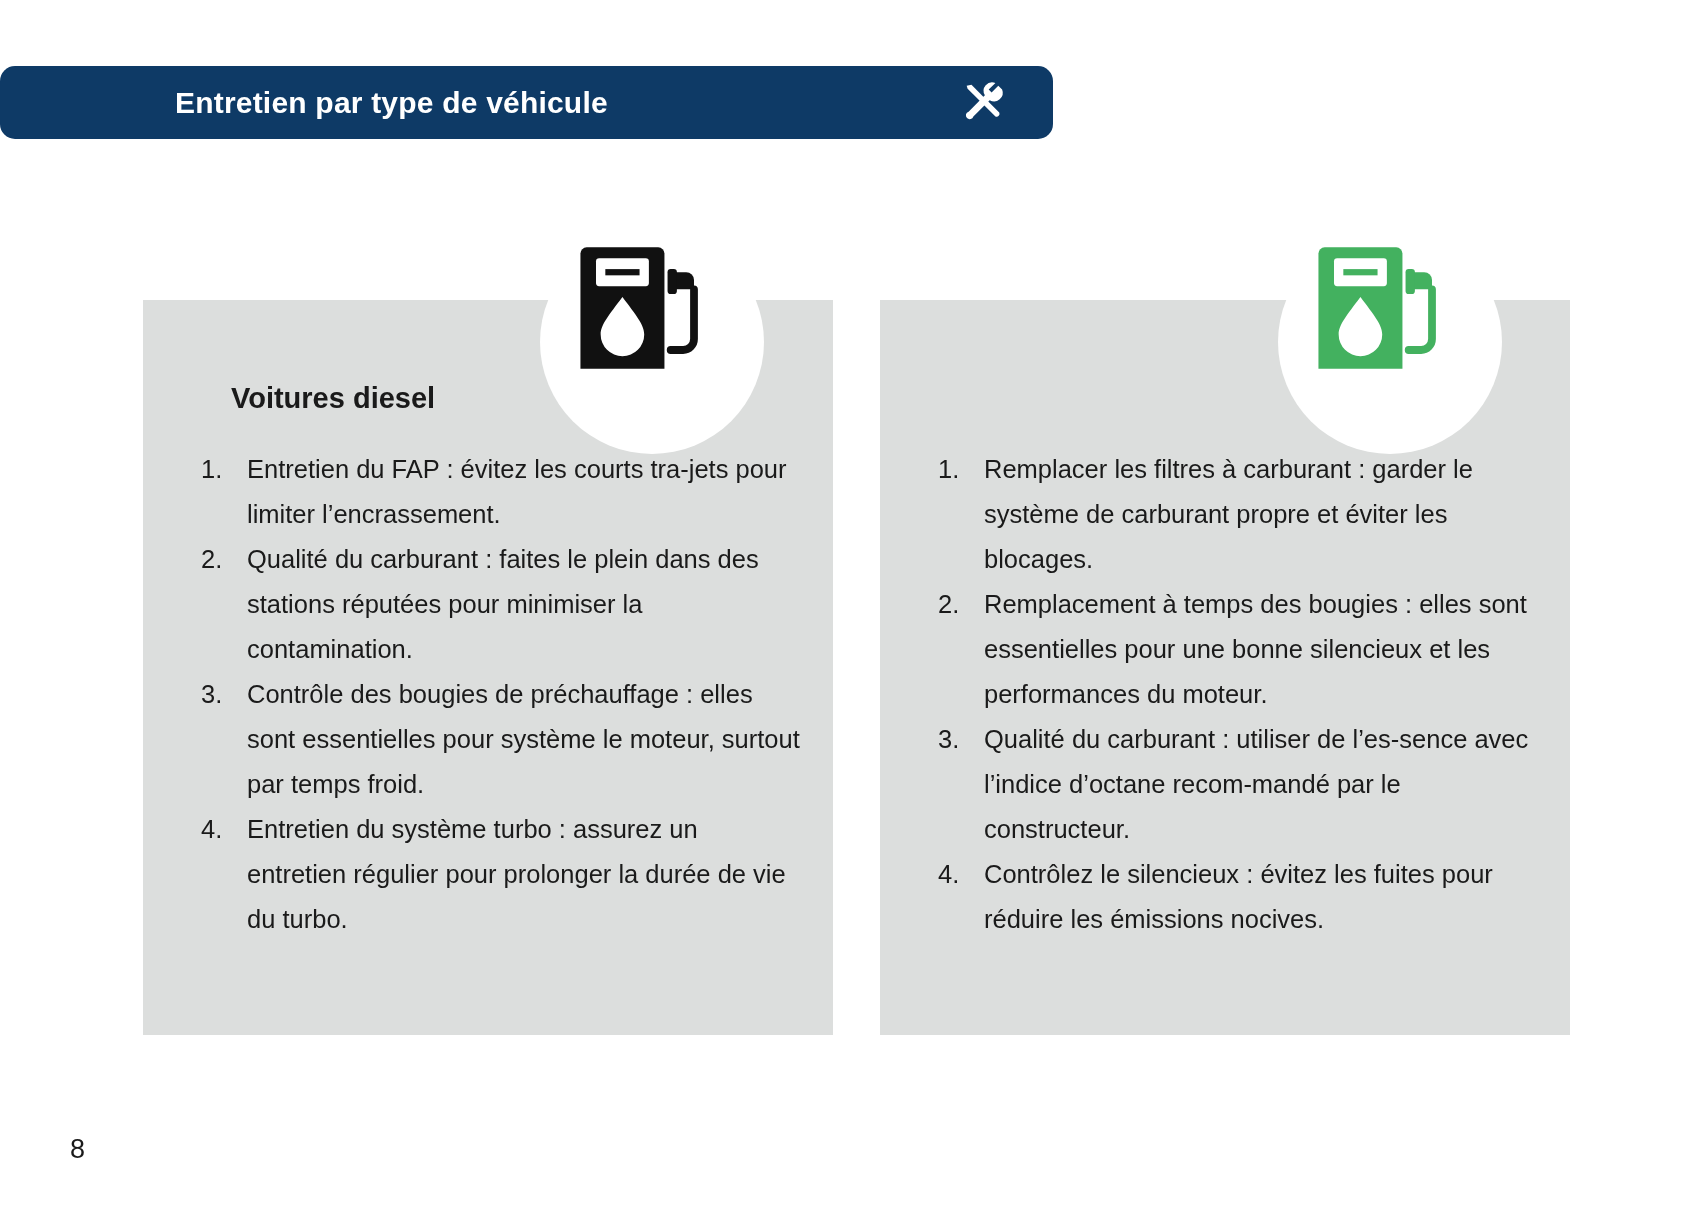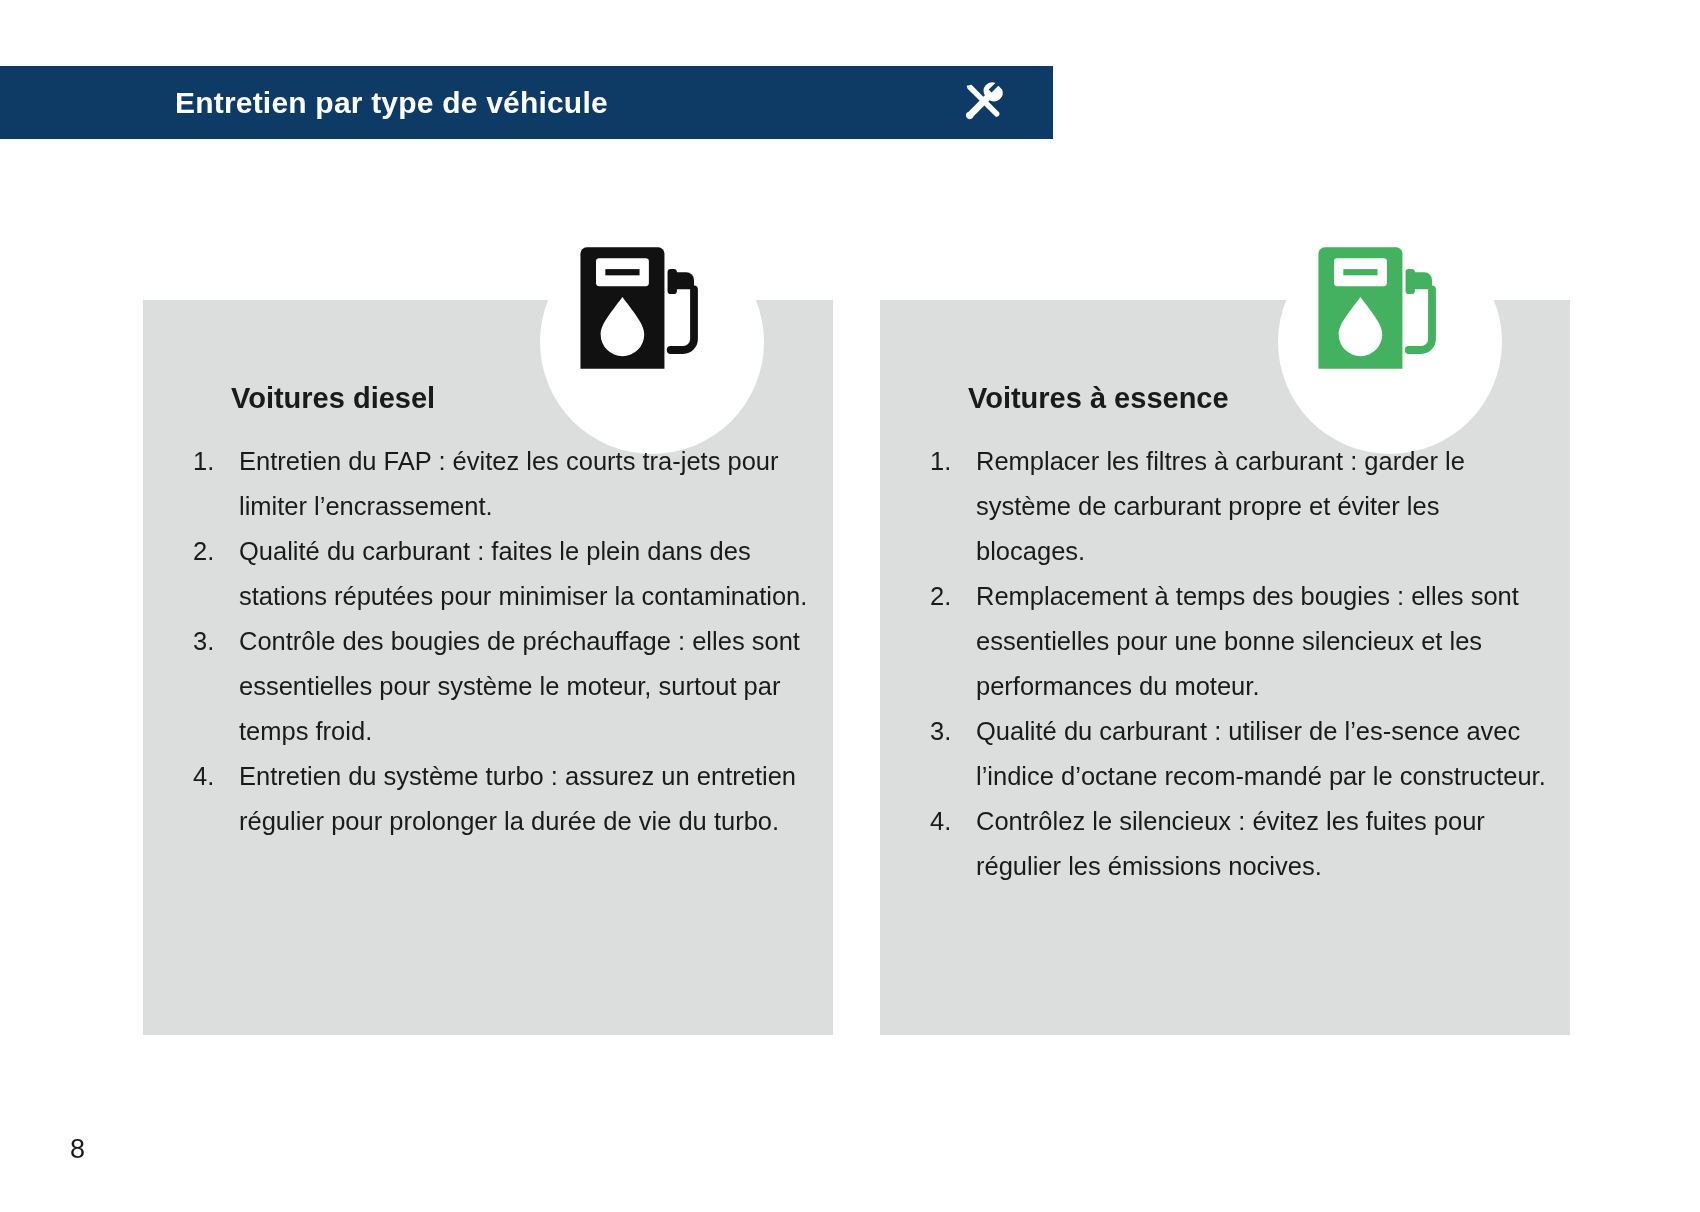--- a/index.html
+++ b/index.html
@@ -29,6 +29,7 @@
     justify-content: space-between;
     box-sizing: border-box;
     padding: 0 48px 0 175px;
+    border-radius: 15px;
   }
   .header-title {
     color: #ffffff;

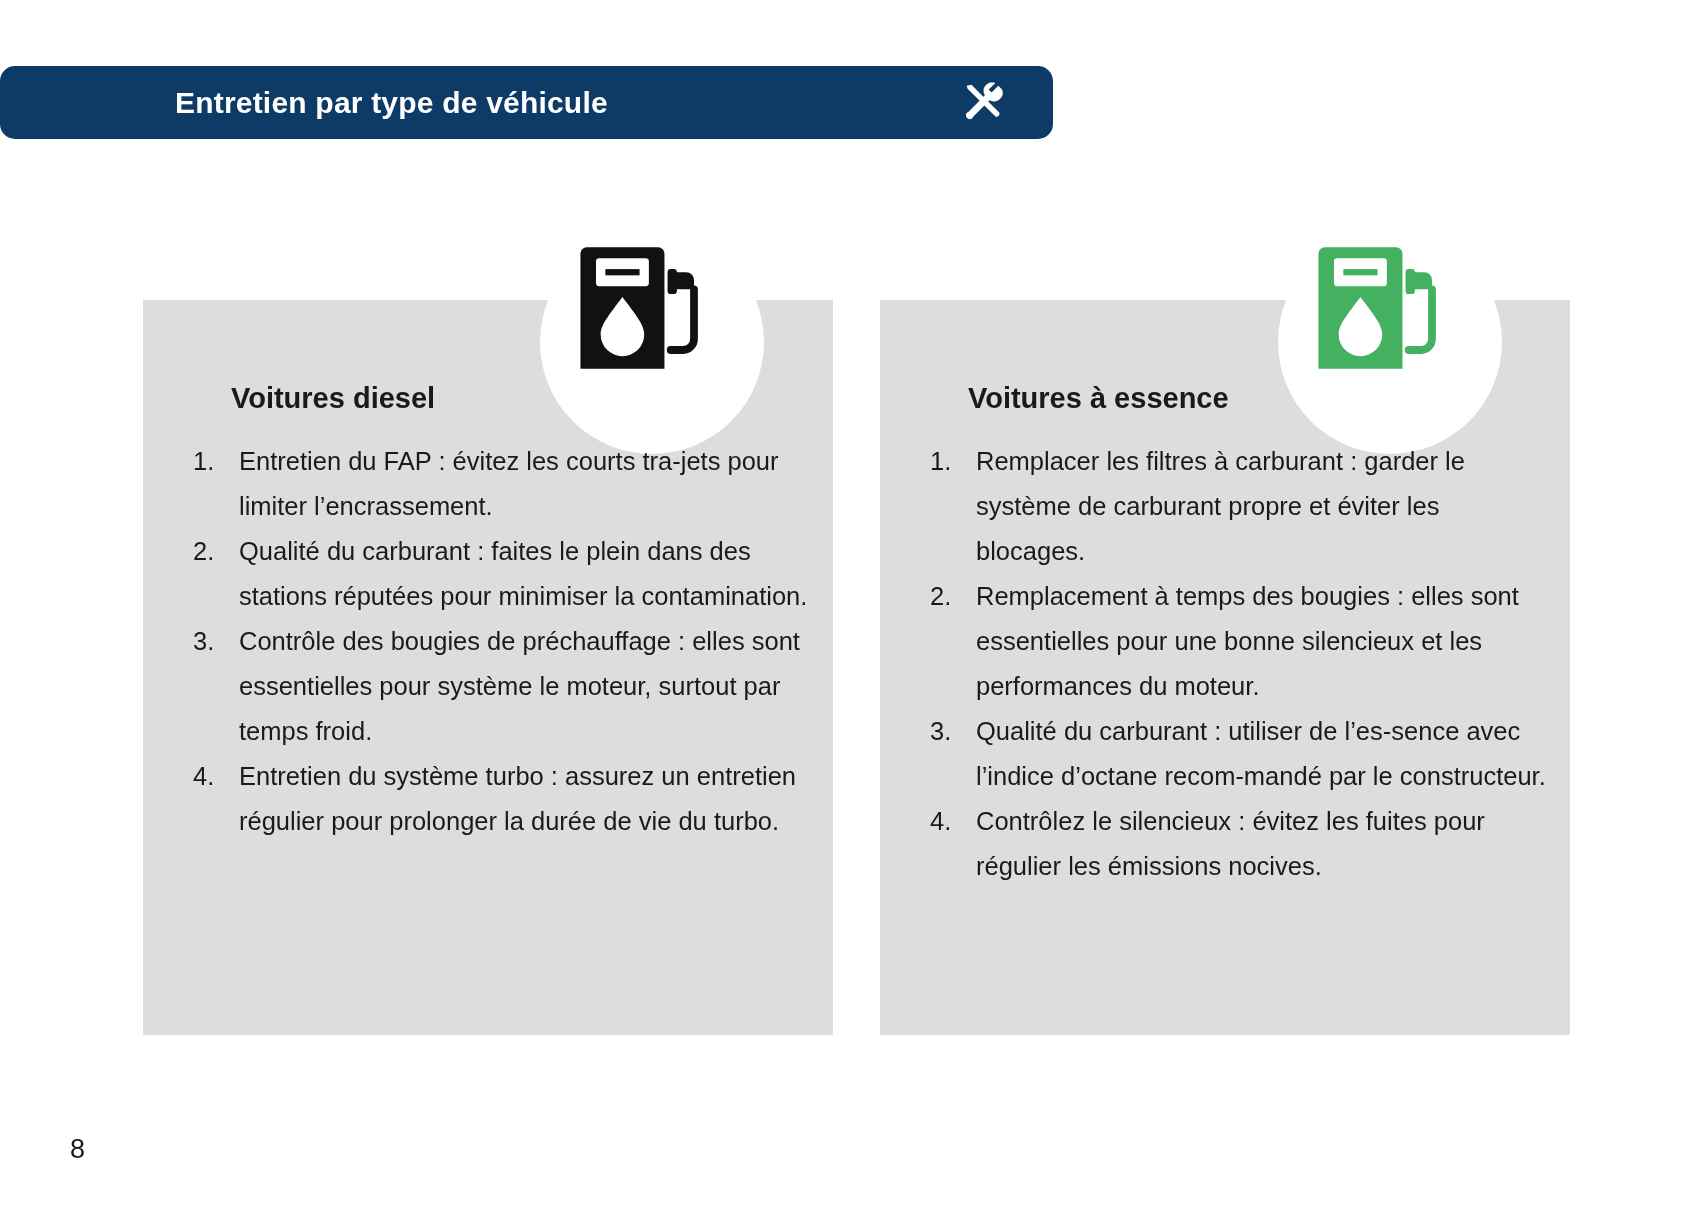--- a/index.html
+++ b/index.html
@@ -195,7 +195,6 @@
         </g>
       </svg>
     </div>
-    <div class="card-title">Voitures à essence</div>
     <ol class="card-list">
       <li>Remplacer les filtres à carburant : garder le système de carburant propre et éviter les blocages.</li>
       <li>Remplacement à temps des bougies : elles sont essentielles pour une bonne silencieux et les performances du moteur.</li>

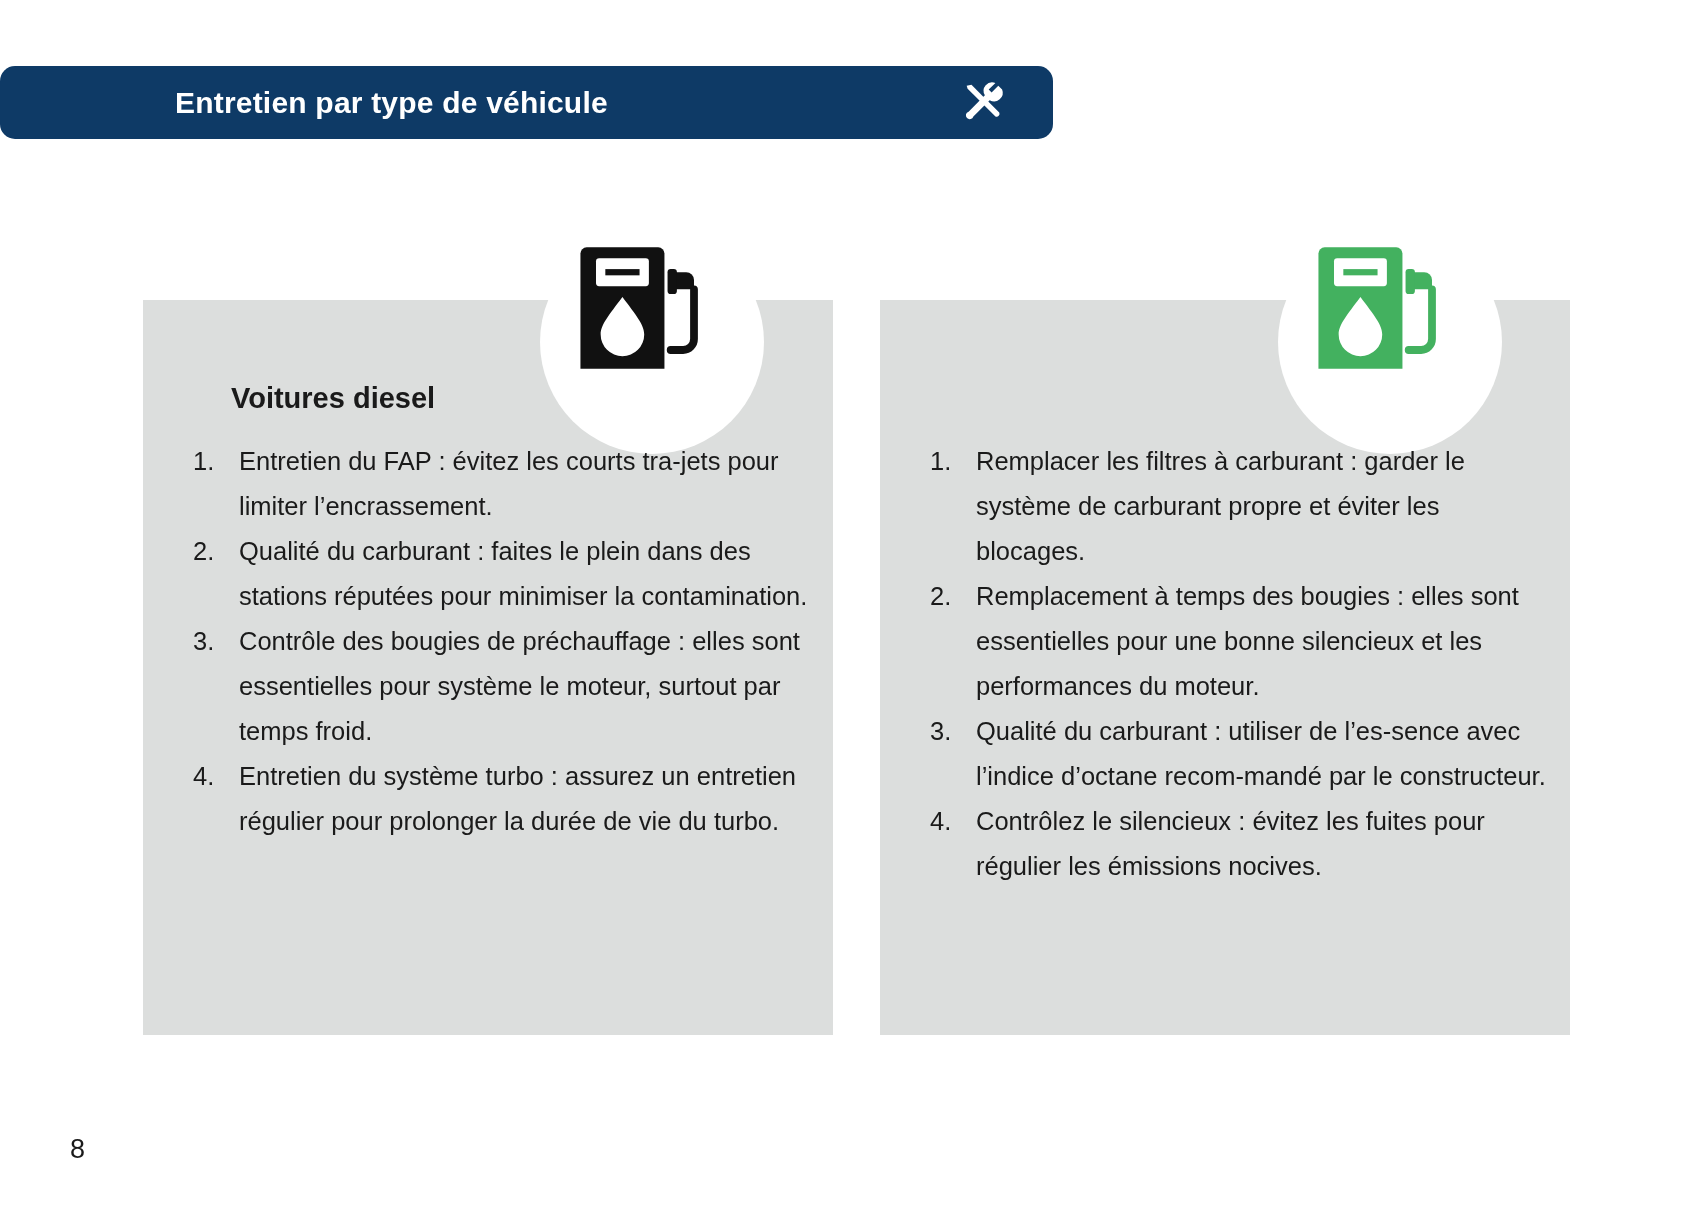--- a/index.html
+++ b/index.html
@@ -105,7 +105,7 @@
     left: 28px;
     top: 135px;
     right: 18px;
-    margin: 4px;
+    margin: 12px;
     padding: 0 0 0 62px;
     list-style: none;
     counter-reset: item;

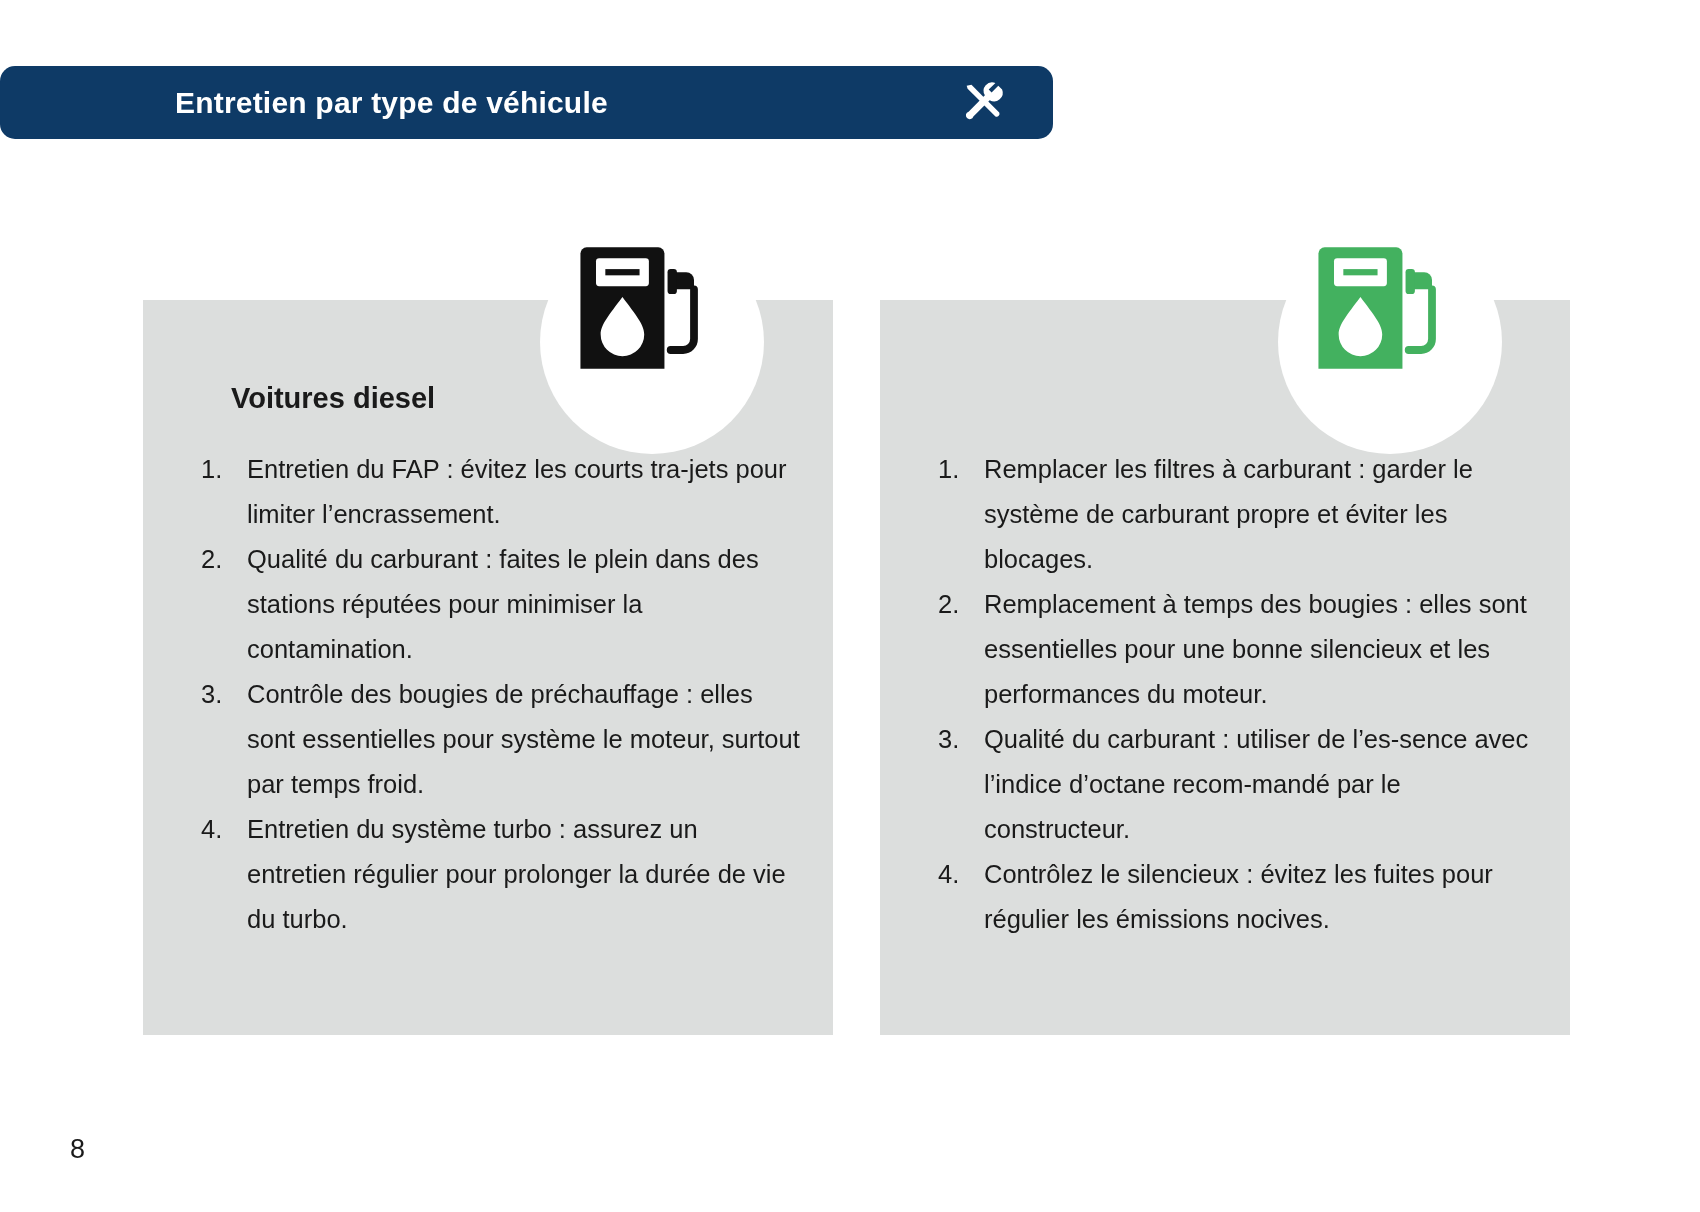--- a/index.html
+++ b/index.html
@@ -199,7 +199,7 @@
       <li>Remplacer les filtres à carburant : garder le système de carburant propre et éviter les blocages.</li>
       <li>Remplacement à temps des bougies : elles sont essentielles pour une bonne silencieux et les performances du moteur.</li>
       <li>Qualité du carburant : utiliser de l’es-sence avec l’indice d’octane recom-mandé par le constructeur.</li>
-      <li>Contrôlez le silencieux : évitez les fuites pour régulier les émissions nocives.</li>
+      <li>Contrôlez le silencieux : évitez les fuites pour réduire les émissions nocives.</li>
     </ol>
   </div>
 

